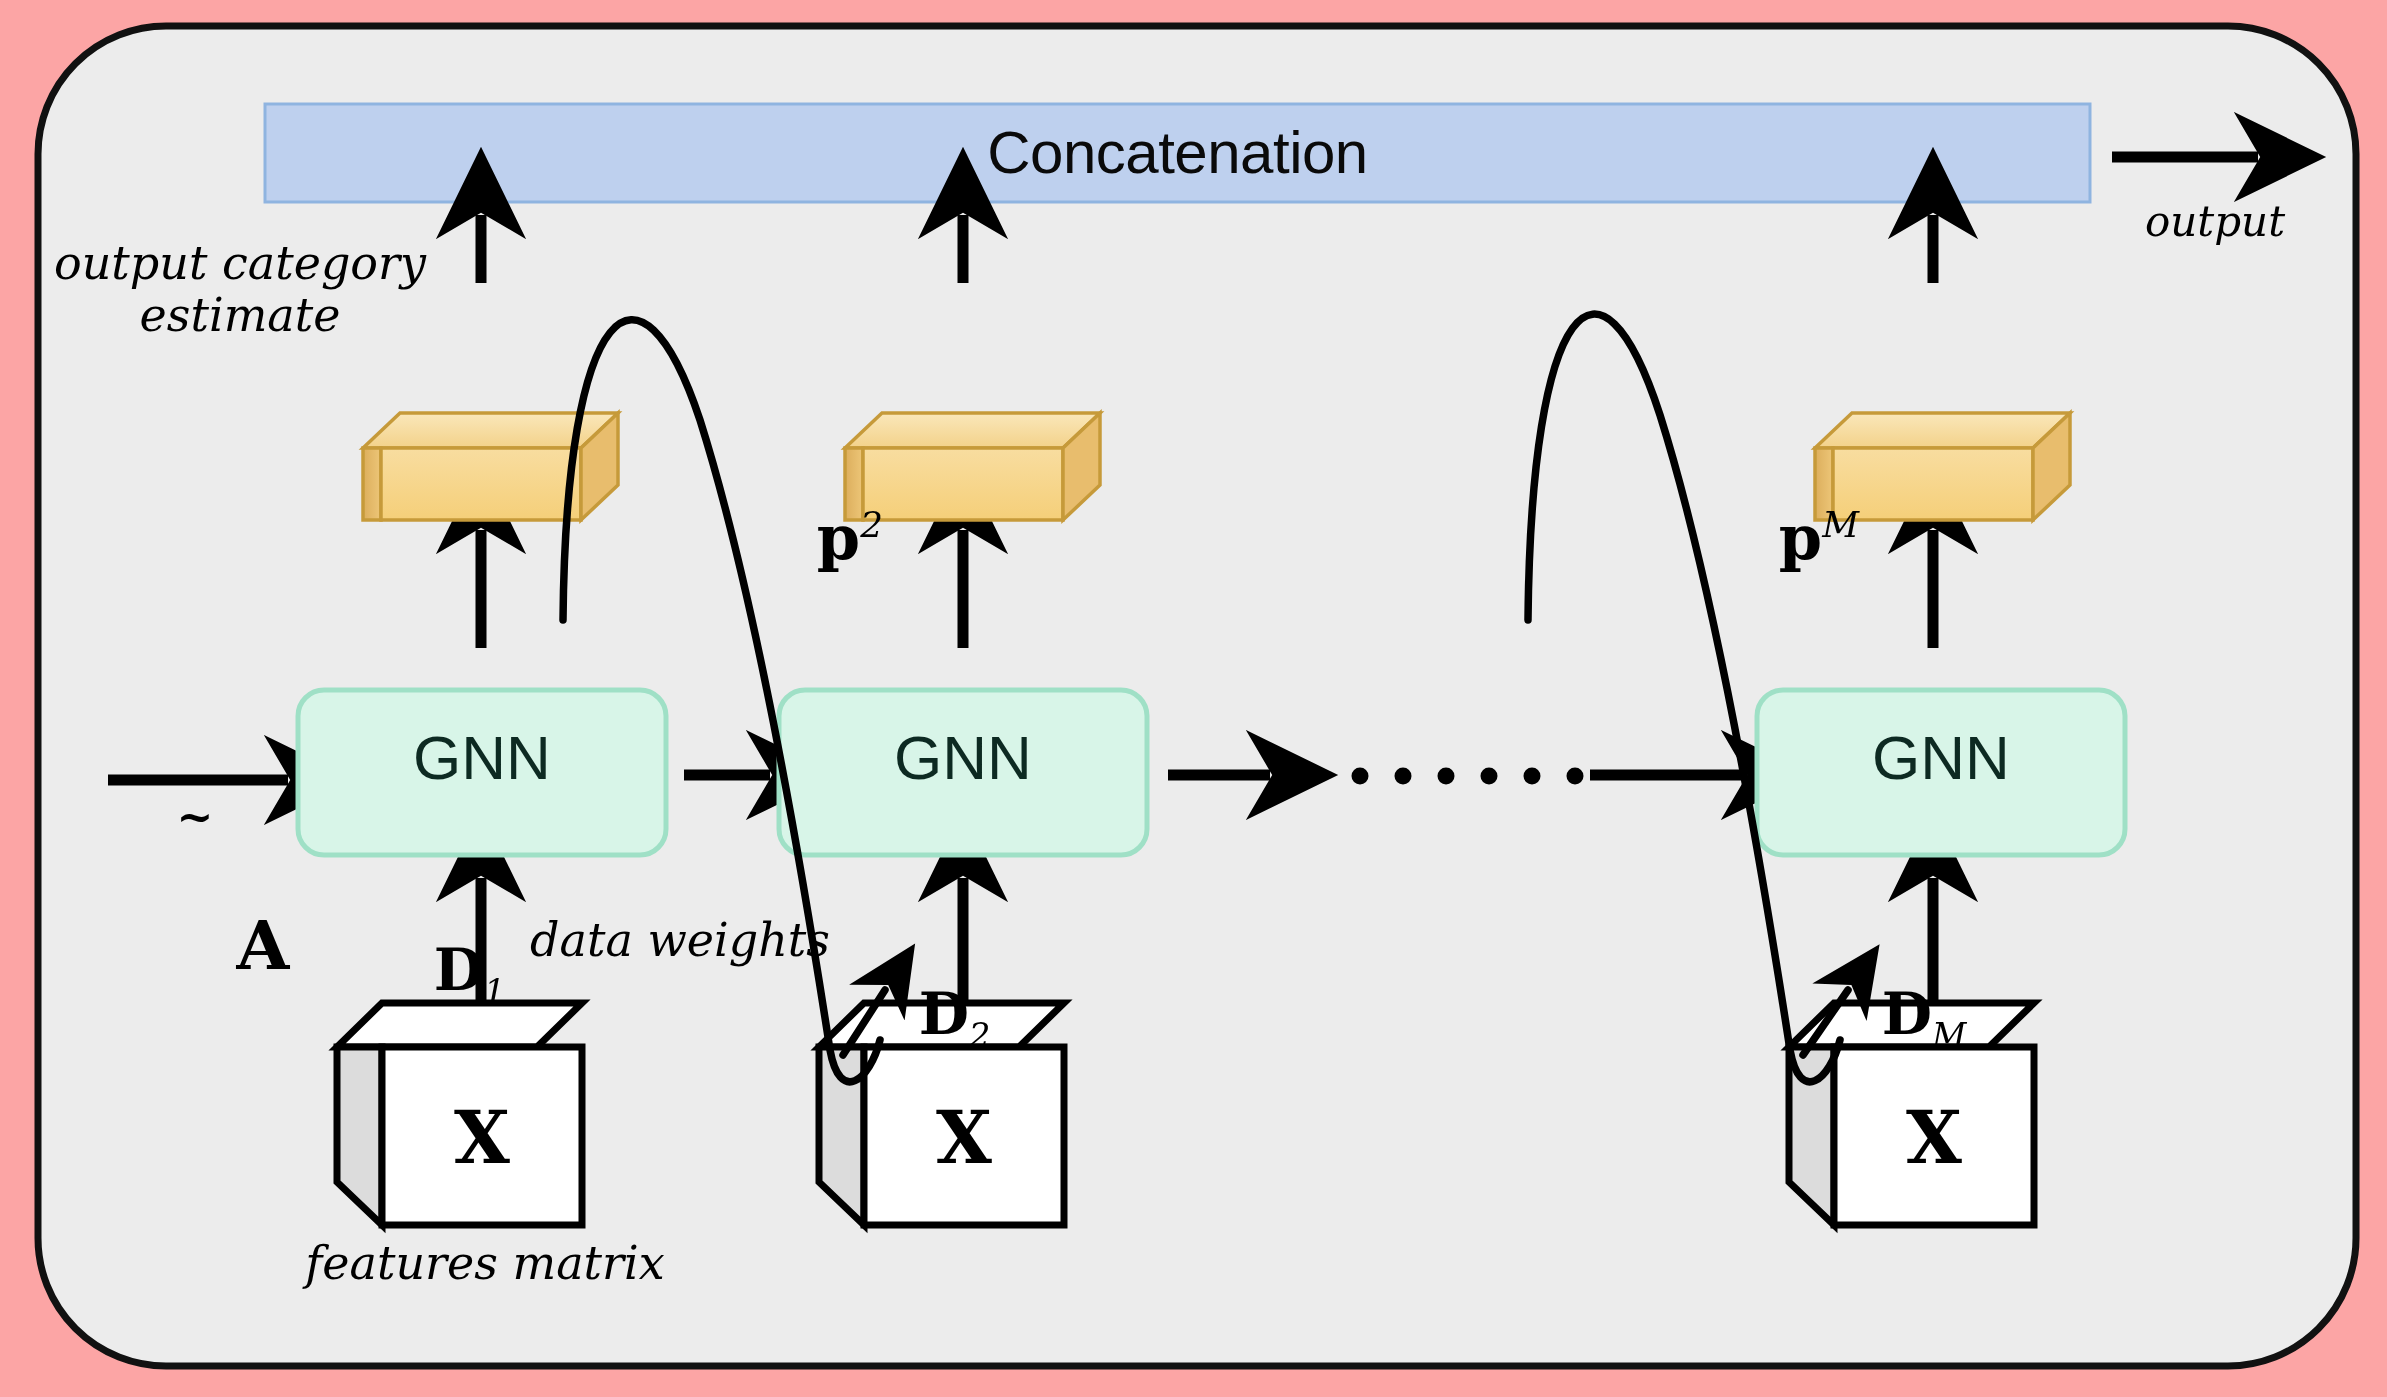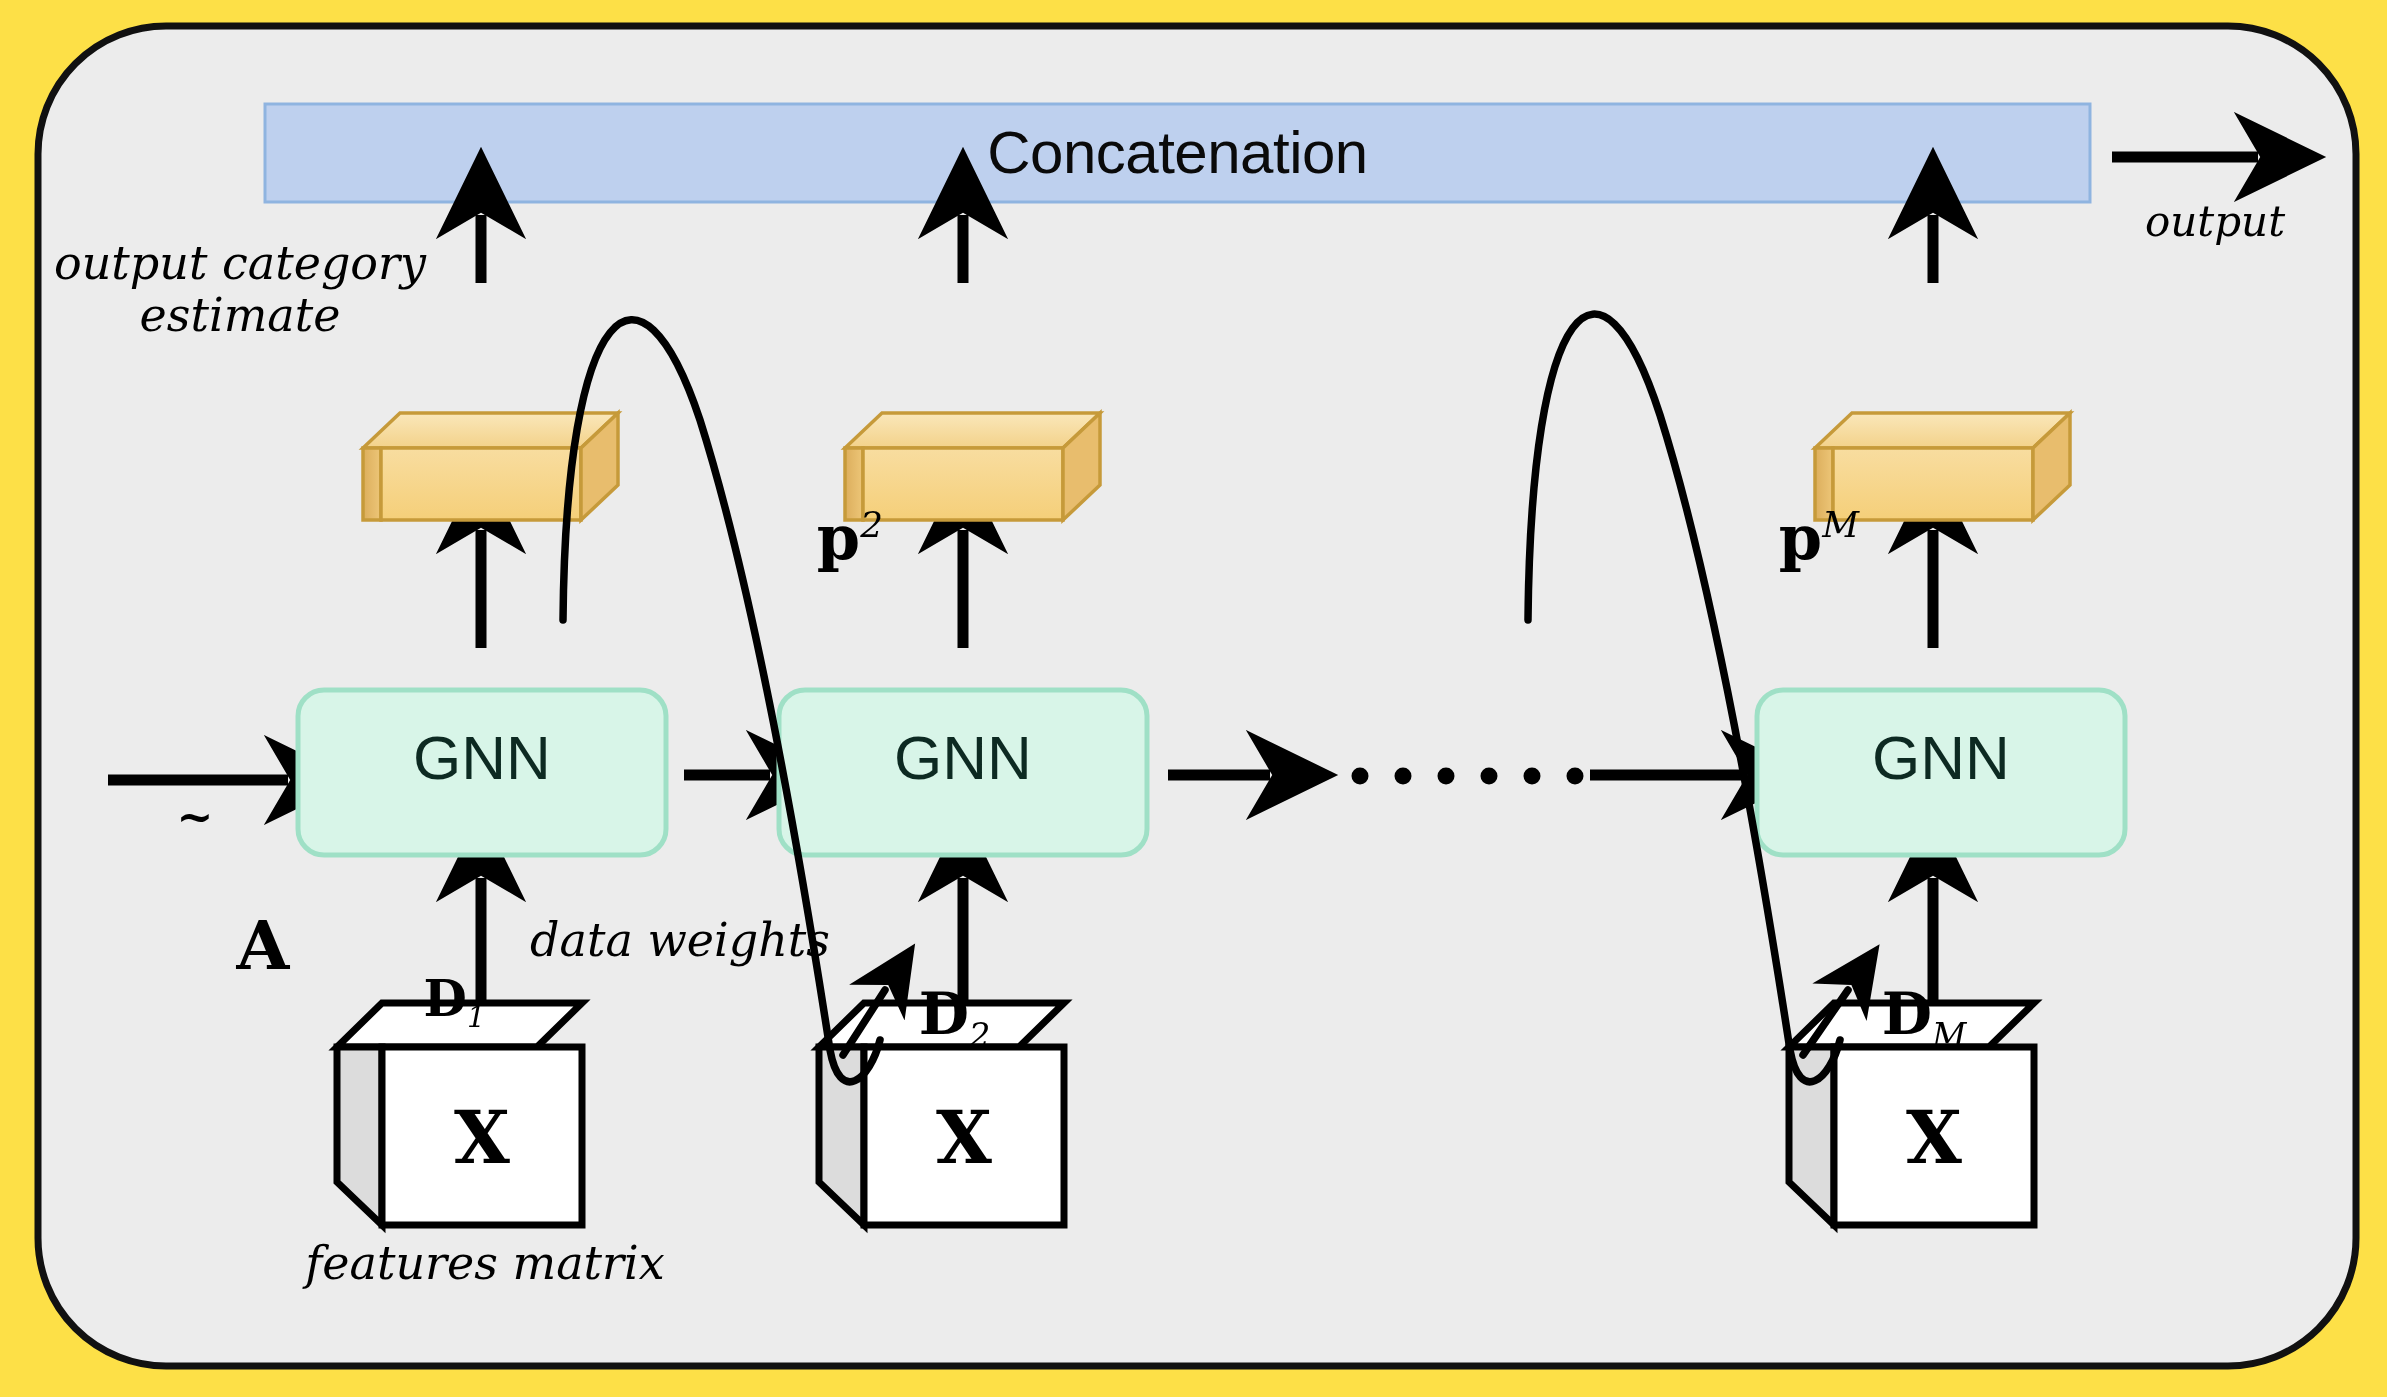--- a/index.html
+++ b/index.html
@@ -7,7 +7,7 @@
   #stage{
     position:relative;
     width:2387px;height:1397px;
-    background:#fde047;
+    background:#fca5a5;
     overflow:hidden;
   }
   #svgroot{position:absolute;left:0;top:0;width:2387px;height:1397px;}

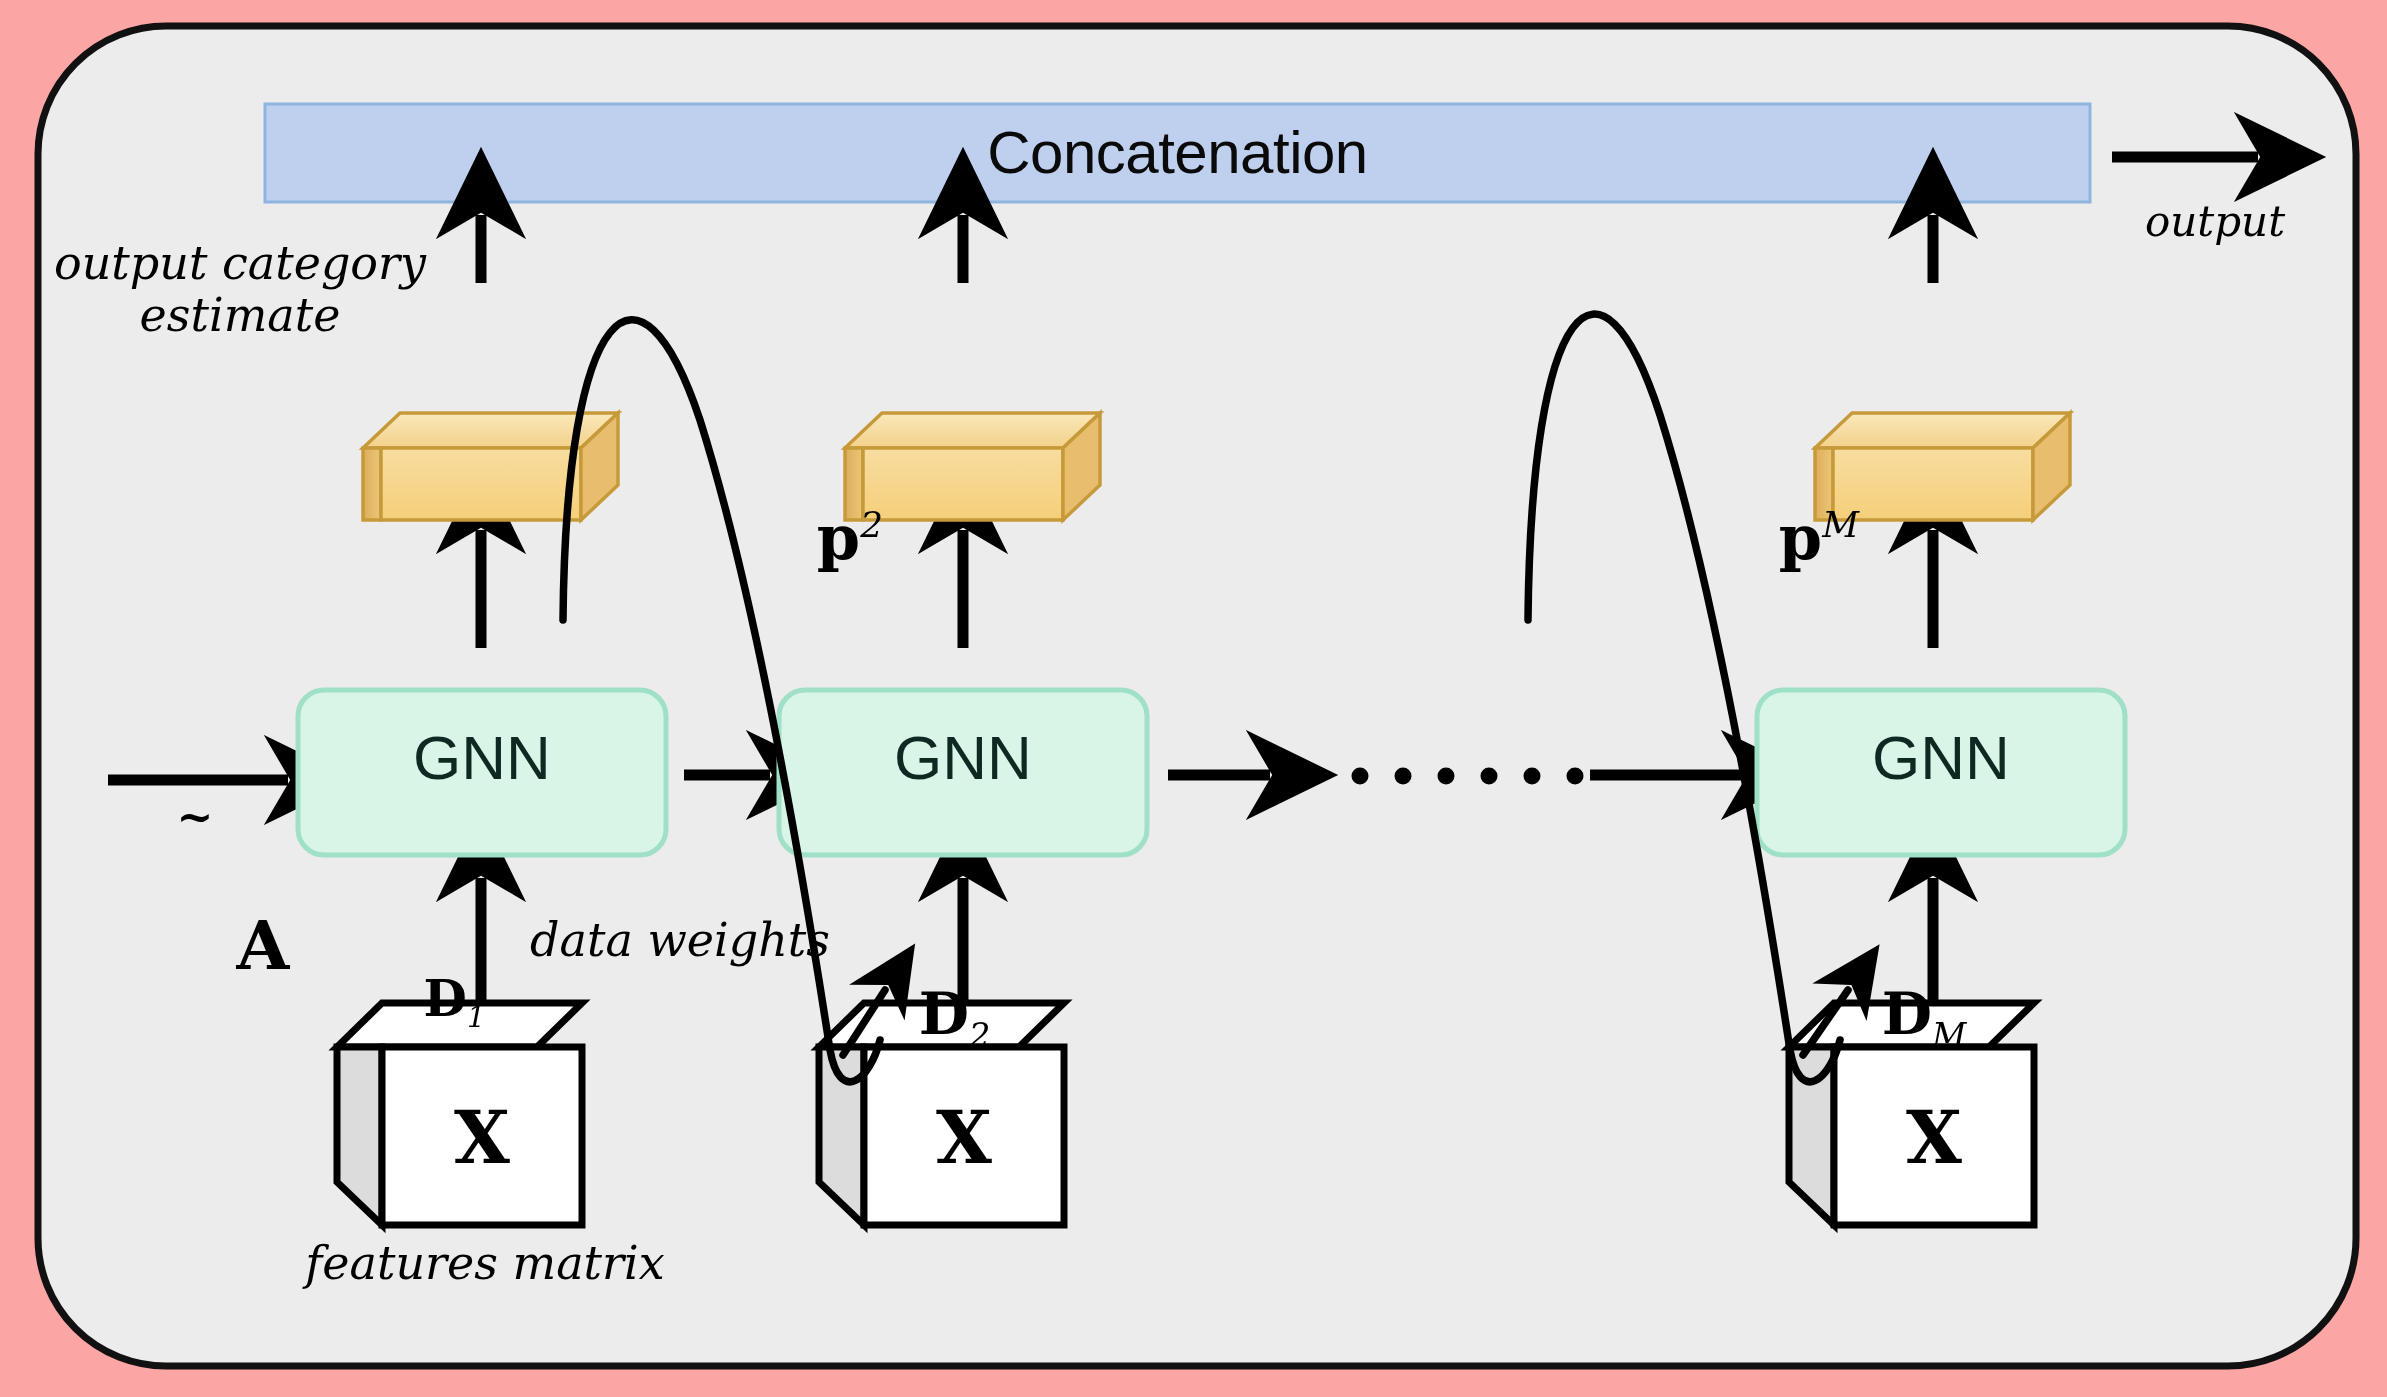--- a/index.html
+++ b/index.html
@@ -231,7 +231,7 @@
   <div class="gnnlabel" style="left:298px;top:722px;width:368px;font-size:62px;">GNN</div>
 
 
-  <div class="mtxt" style="left:360px;top:911px;font-size:50px;">
+  <div class="mtxt" style="left:360px;top:868px;font-size:58px;">
     <b>D</b><sub>1</sub>
   </div>
 

